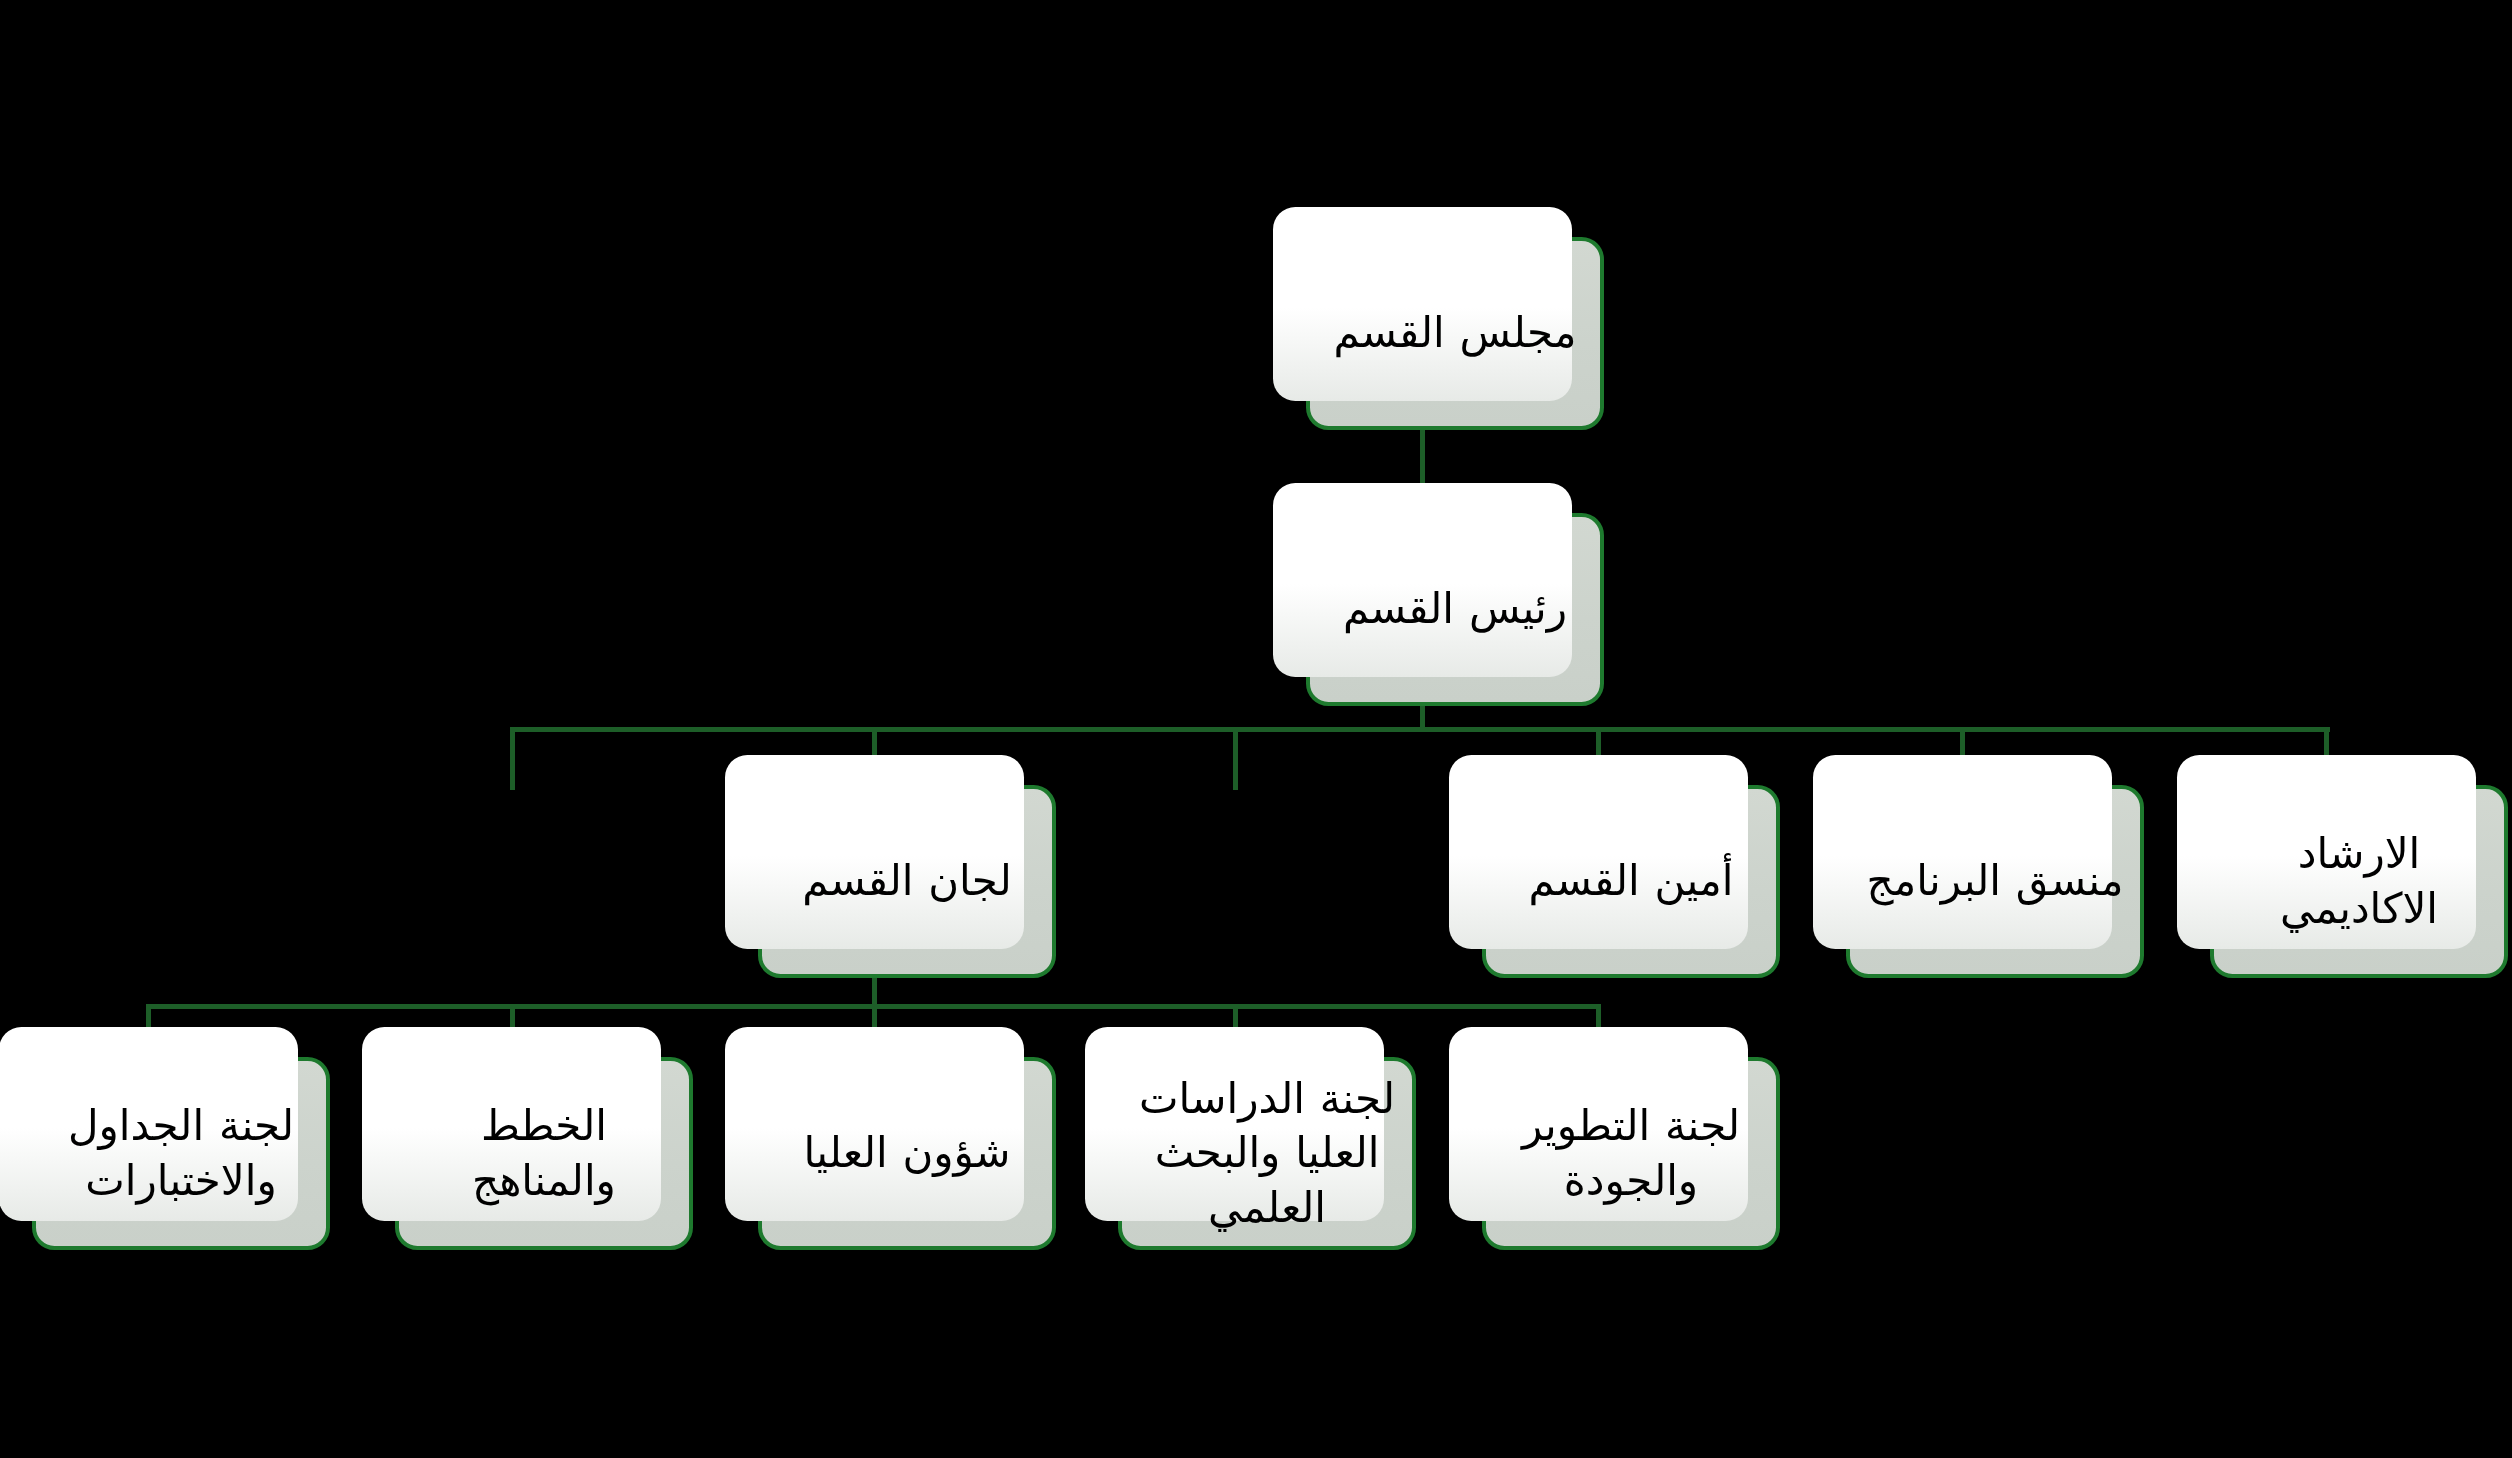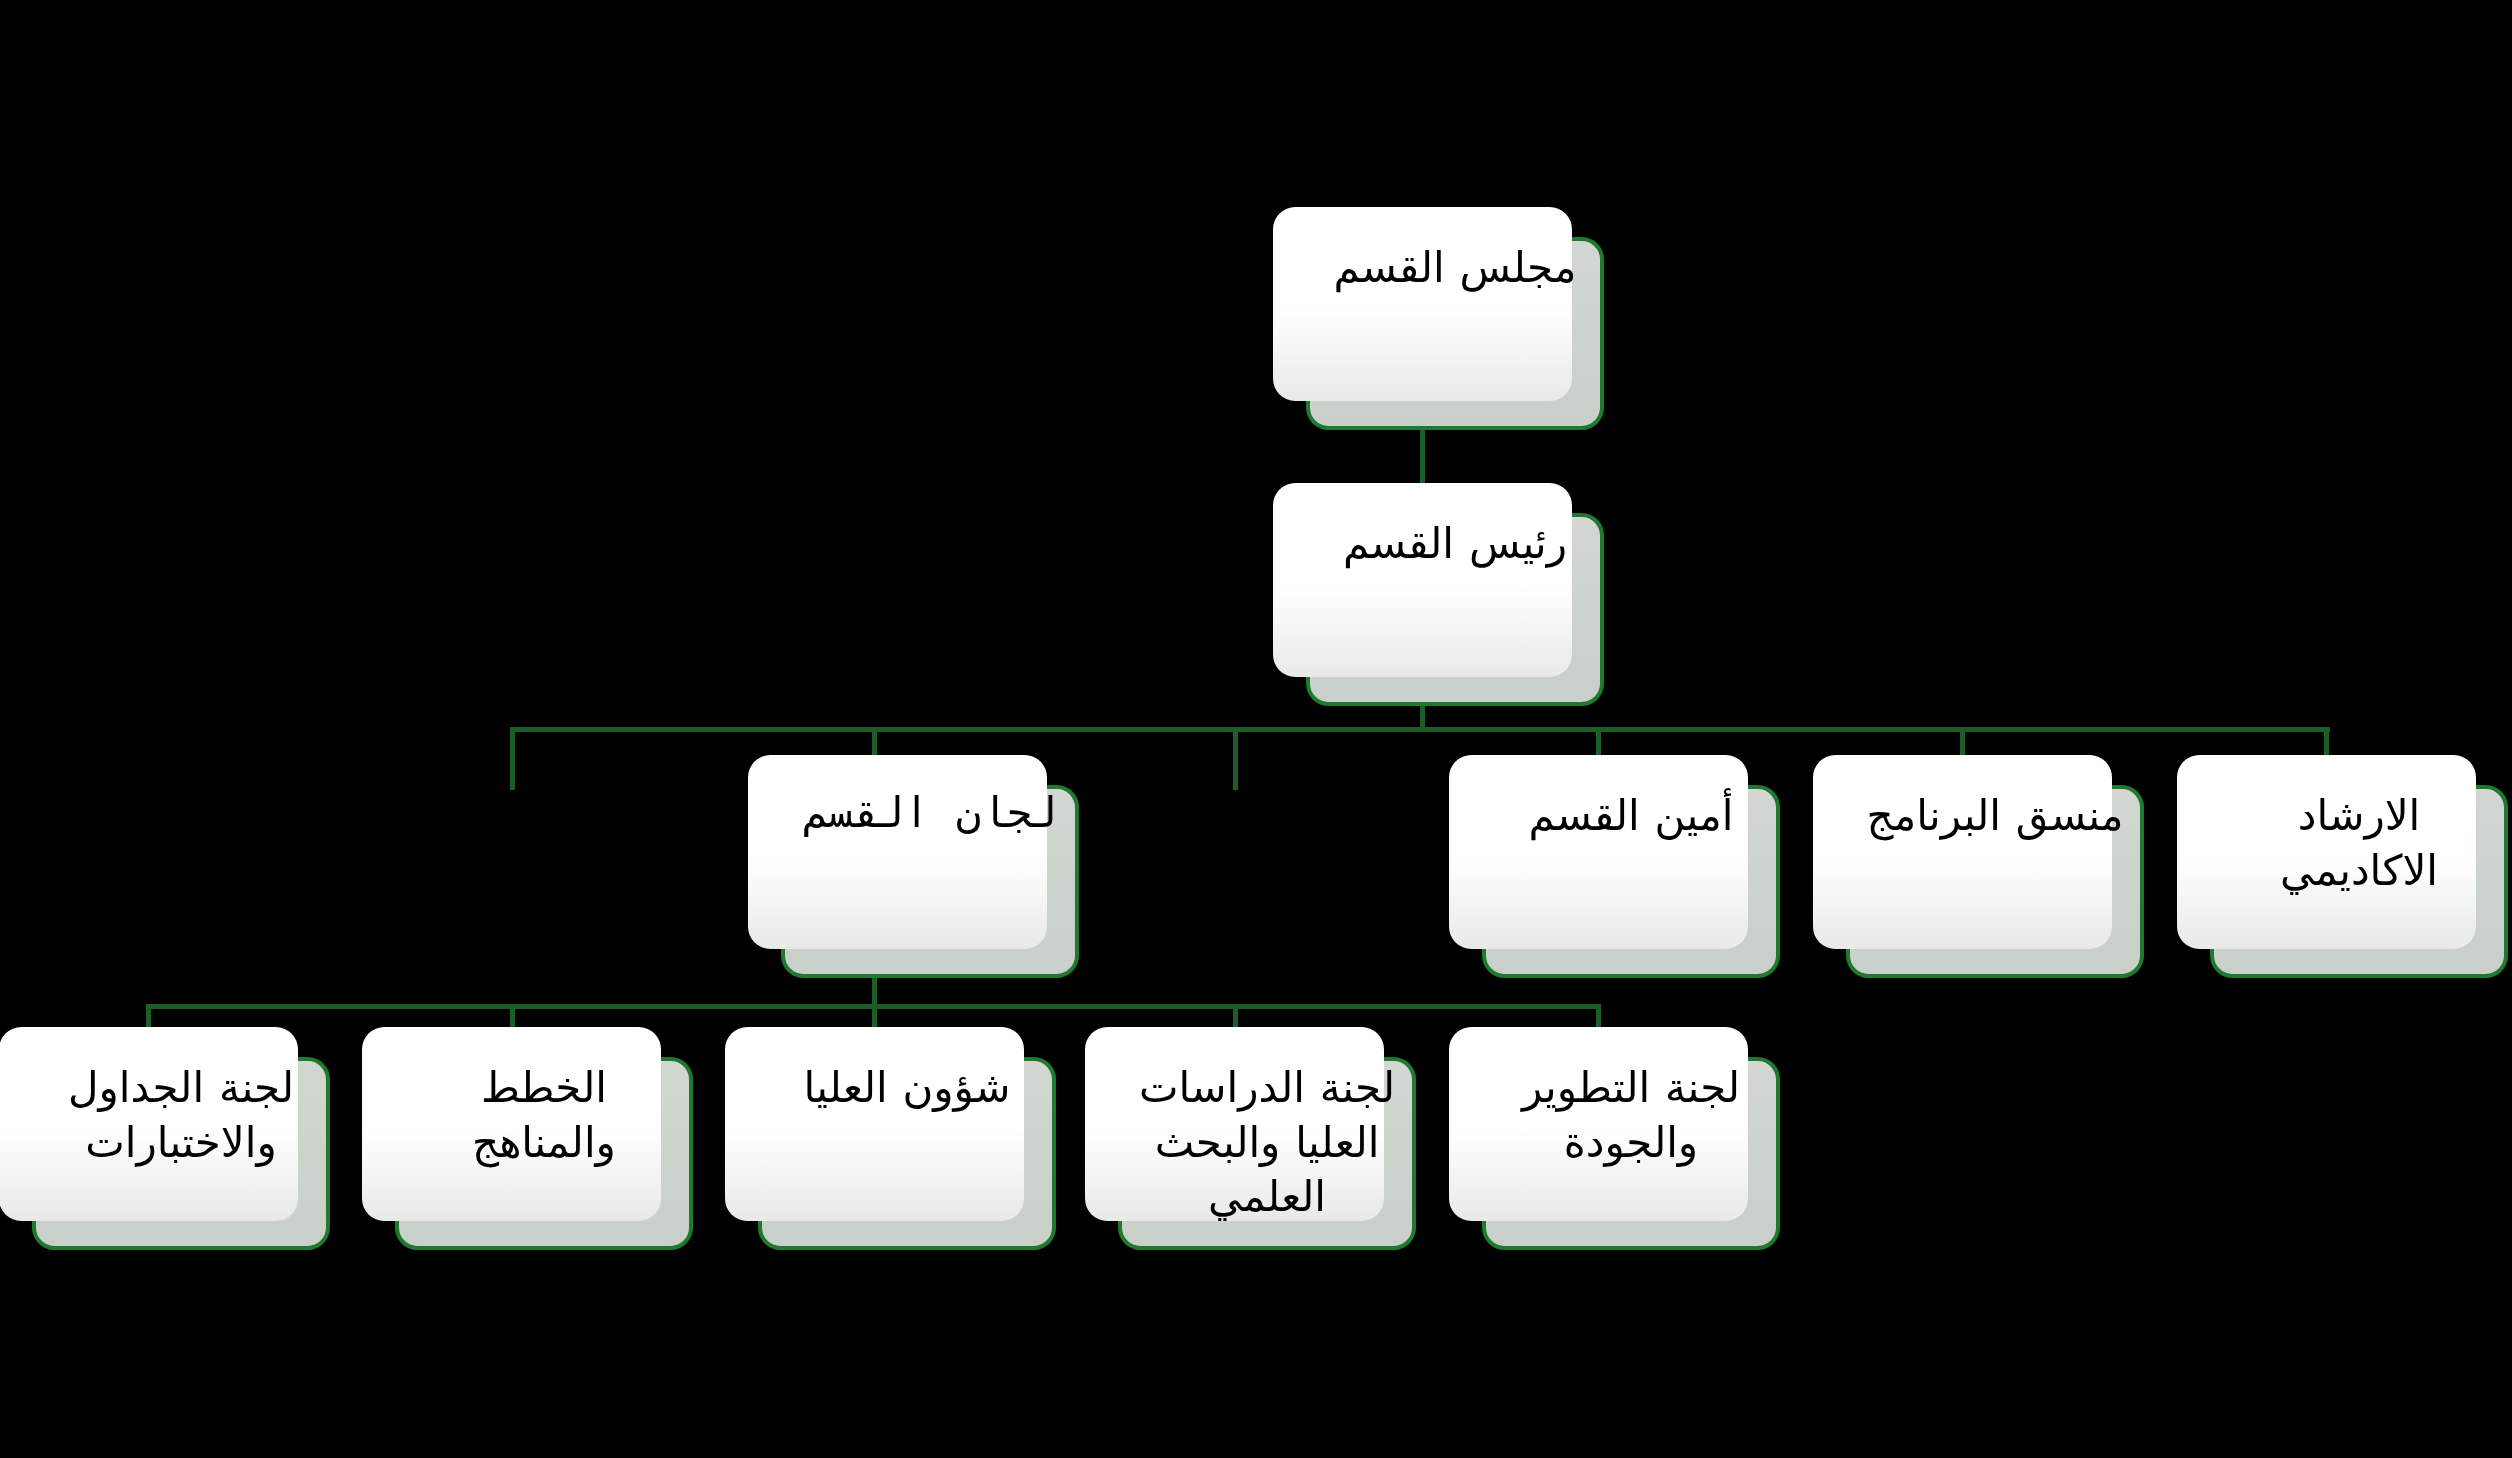--- a/index.html
+++ b/index.html
@@ -31,7 +31,7 @@
     border-radius: 22.4px;
     background: linear-gradient(180deg, #d2d8d1 0%, #ccd3cc 55%, #c9d0c9 100%);
     display: flex;
-    align-items: flex-start;
+    align-items: center;
     justify-content: center;
     text-align: center;
     z-index: 2;

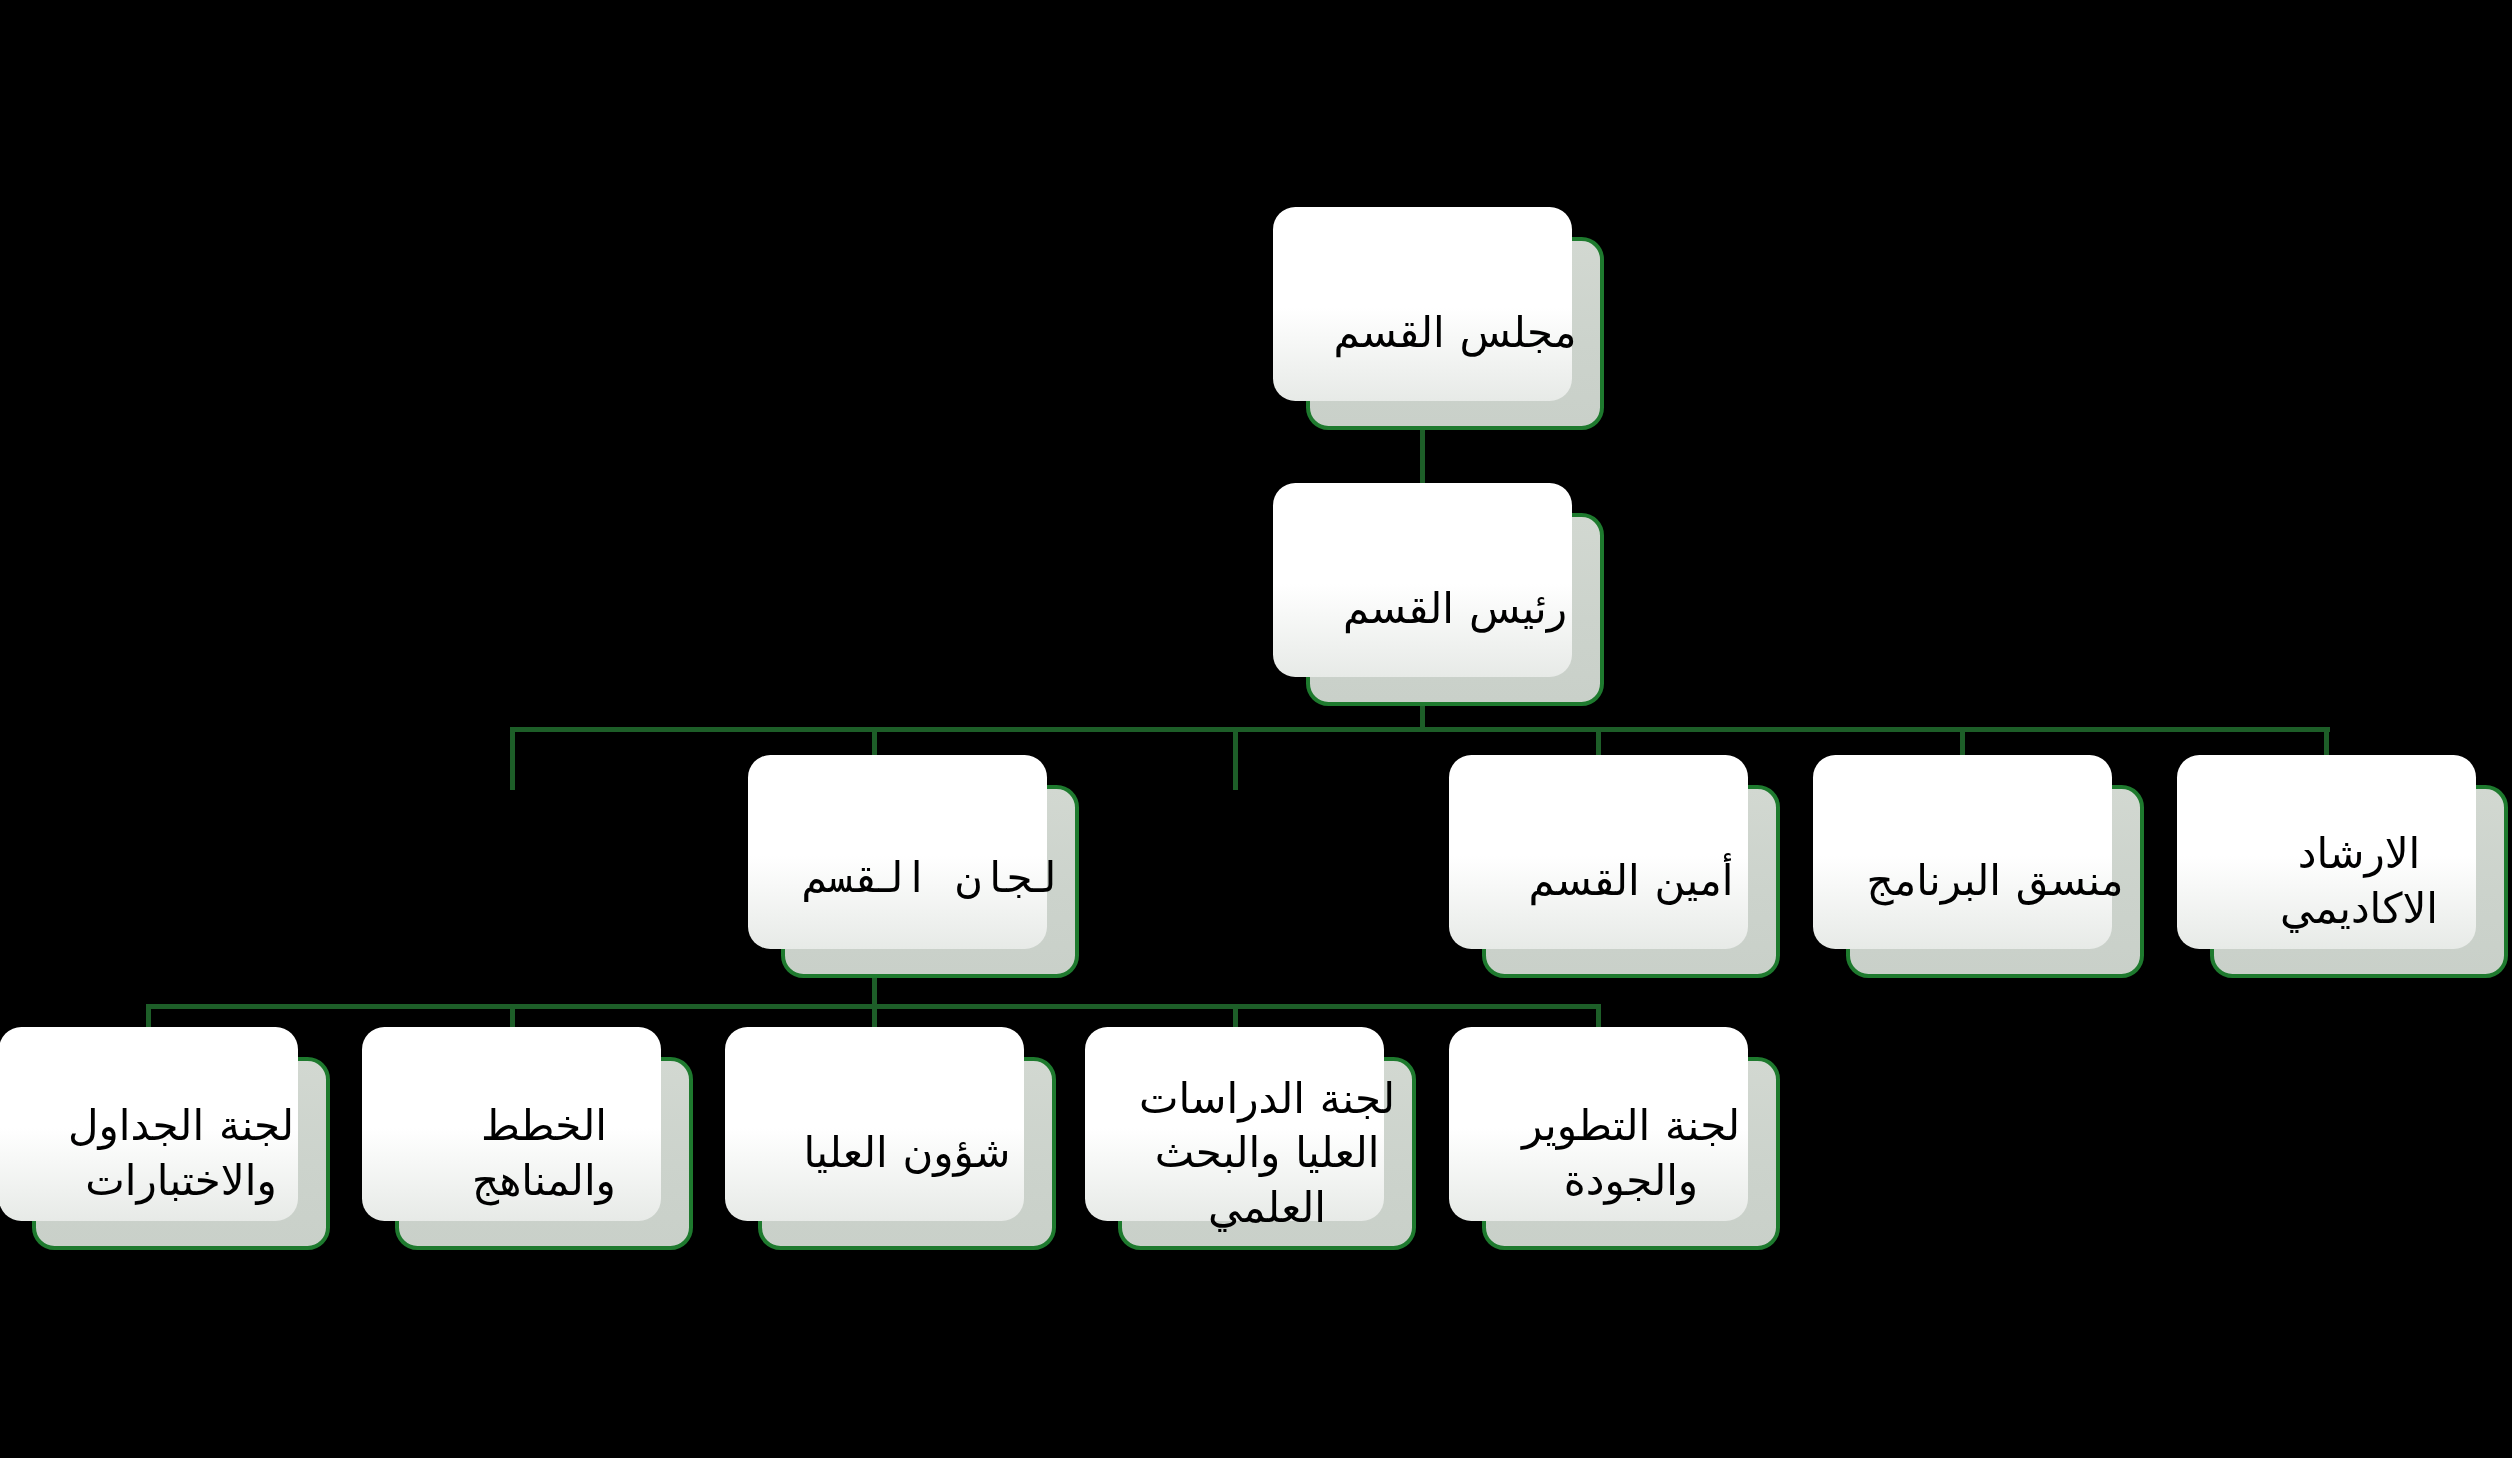--- a/index.html
+++ b/index.html
@@ -91,7 +91,7 @@
     <span class="label">رئيس القسم</span>
   </div>
 
-  <div class="node" style="left:781px; top:785px;font-family:Liberation Mono, monospace;">
+  <div class="node" style="left:758px; top:785px;">
     <span class="label">لجان القسم</span>
   </div>
   <div class="node" style="left:1482px; top:785px;">

